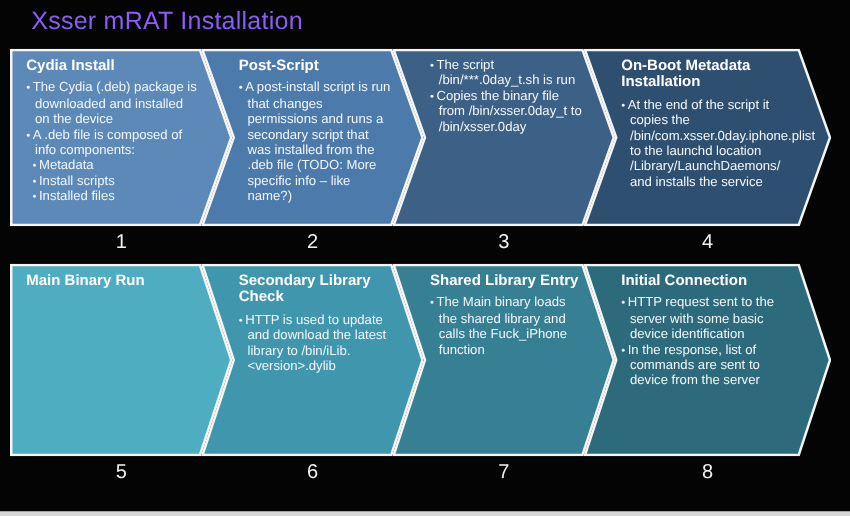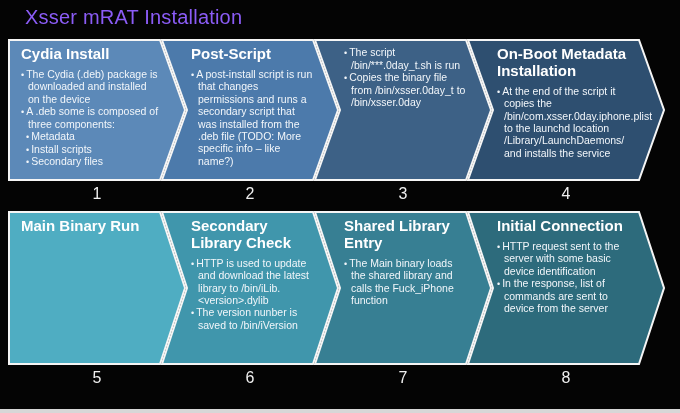--- a/index.html
+++ b/index.html
@@ -24,7 +24,7 @@
   .chev.notched .content{padding-left:30px;}
   .chev.wide .content{padding-right:30px;}
   .step-title{
-    color:#ffffff;font-weight:700;font-size:15px;line-height:1.12;
+    color:#ffffff;font-weight:700;font-size:12px;line-height:1.12;
     margin-bottom:5px;
   }
   .bullets{color:#f2f6fa;font-size:10.5px;line-height:1.18;}

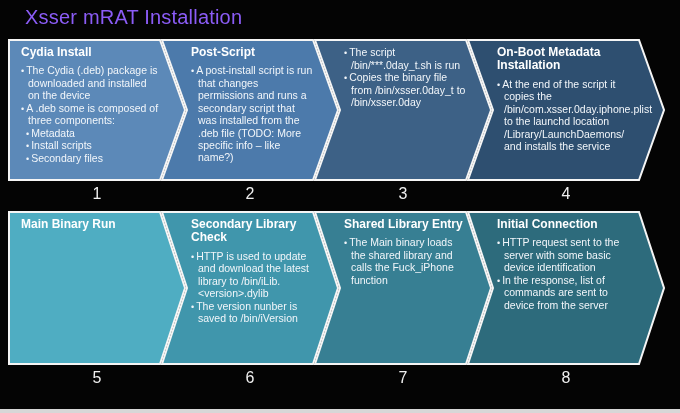--- a/index.html
+++ b/index.html
@@ -57,7 +57,7 @@
       <div class="step-title">Cydia Install</div>
       <div class="bullets">
         <div class="b">The Cydia (.deb) package is downloaded and installed on the device</div>
-        <div class="b">A .deb some is composed of three components:</div>
+        <div class="b">A .deb file is composed of info components:</div>
         <div class="b sub">Metadata</div>
         <div class="b sub">Install scripts</div>
         <div class="b sub">Secondary files</div>

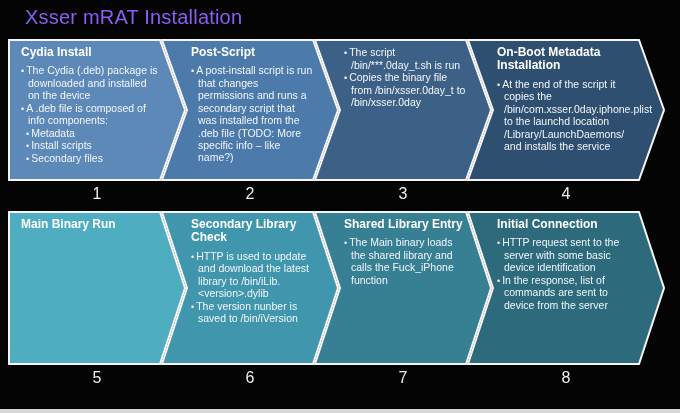--- a/index.html
+++ b/index.html
@@ -60,7 +60,7 @@
         <div class="b">A .deb file is composed of info components:</div>
         <div class="b sub">Metadata</div>
         <div class="b sub">Install scripts</div>
-        <div class="b sub">Secondary files</div>
+        <div class="b sub">Installed files</div>
       </div>
     </div>
   </div>

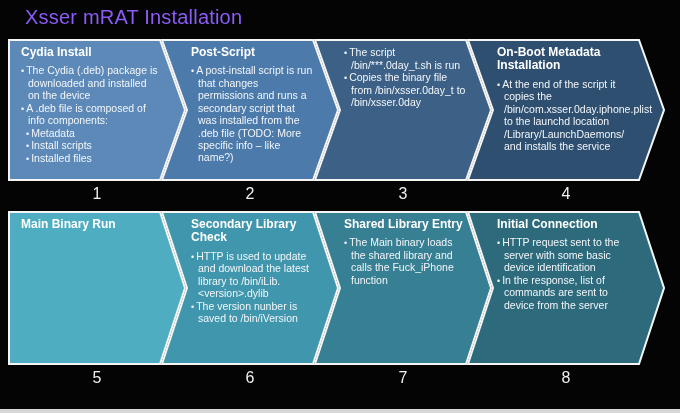--- a/index.html
+++ b/index.html
@@ -128,7 +128,6 @@
       <div class="step-title">Secondary Library Check</div>
       <div class="bullets">
         <div class="b">HTTP is used to update and download the latest library to /bin/iLib.&lt;version&gt;.dylib</div>
-        <div class="b">The version nunber is saved to /bin/iVersion</div>
       </div>
     </div>
   </div>

